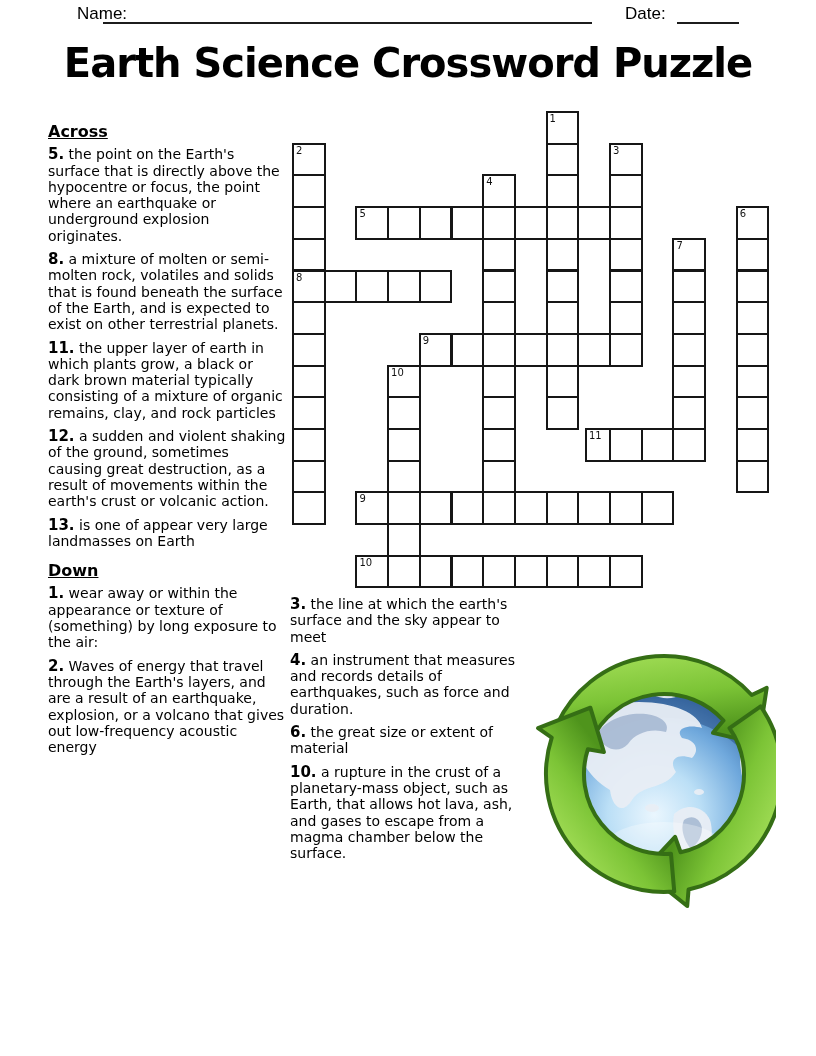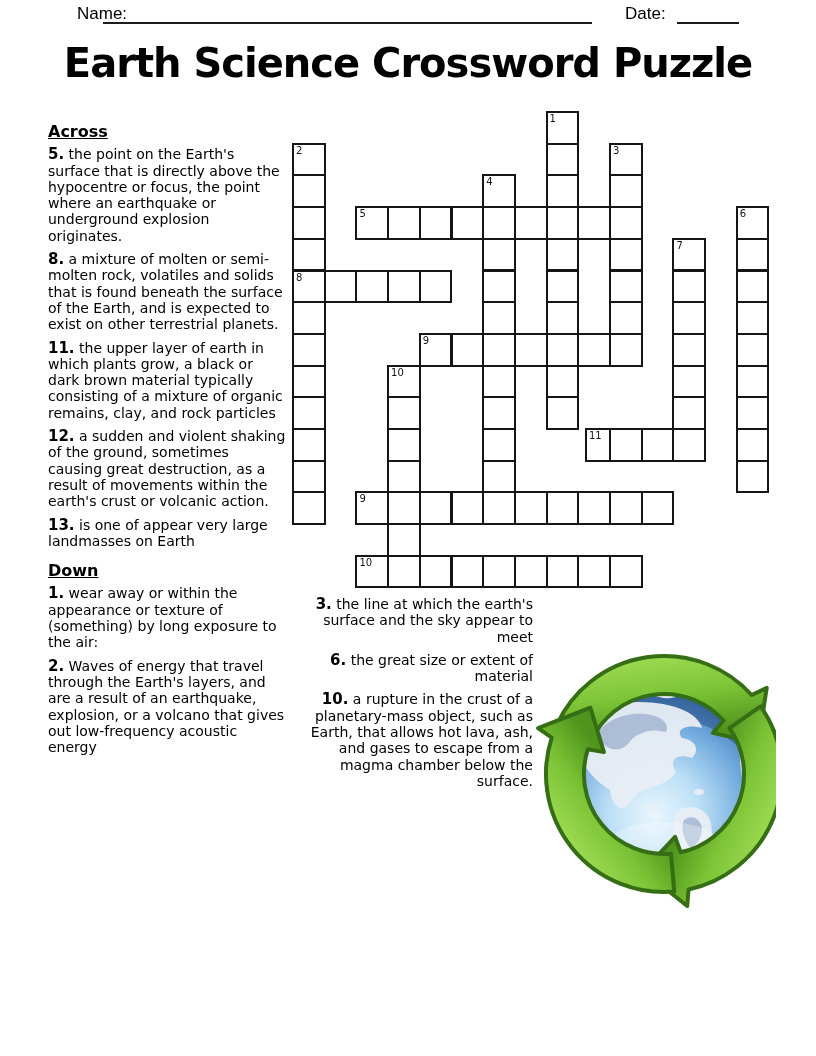--- a/index.html
+++ b/index.html
@@ -36,7 +36,7 @@
   
   .clue-col { position:absolute; font-size:14px; line-height:16.3px; }
   #clues-left { left:48px;  top:110px; width:238px; }
-  #clues-mid  { left:290px; top:596px; width:243px;text-align:right; }
+  #clues-mid  { left:290px; top:596px; width:243px; }
   .section-heading {
     font-size:16px; font-weight:700; text-decoration:underline;
     margin:14px 0 6px 0;

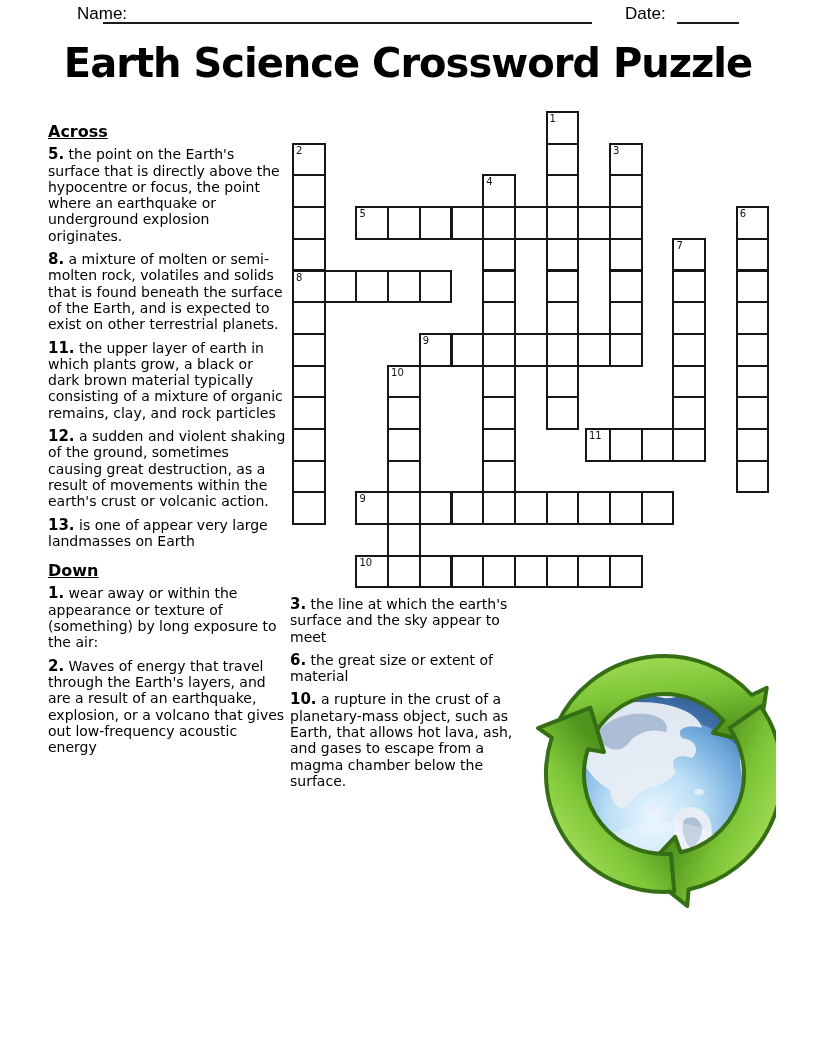--- a/index.html
+++ b/index.html
@@ -194,6 +194,7 @@
   </div>
 <div class="clue-col" id="clues-mid">
     <p class="clue"><b>3.</b><span> the line at which the earth's surface and the sky appear to meet</span></p>
+    <p class="clue"><b>4.</b><span> an instrument that measures and records details of earthquakes, such as force and duration.</span></p>
     <p class="clue"><b>6.</b><span> the great size or extent of material</span></p>
     <p class="clue"><b>10.</b><span> a rupture in the crust of a planetary-mass object, such as Earth, that allows hot lava, ash, and gases to escape from a magma chamber below the surface.</span></p>
   </div>

